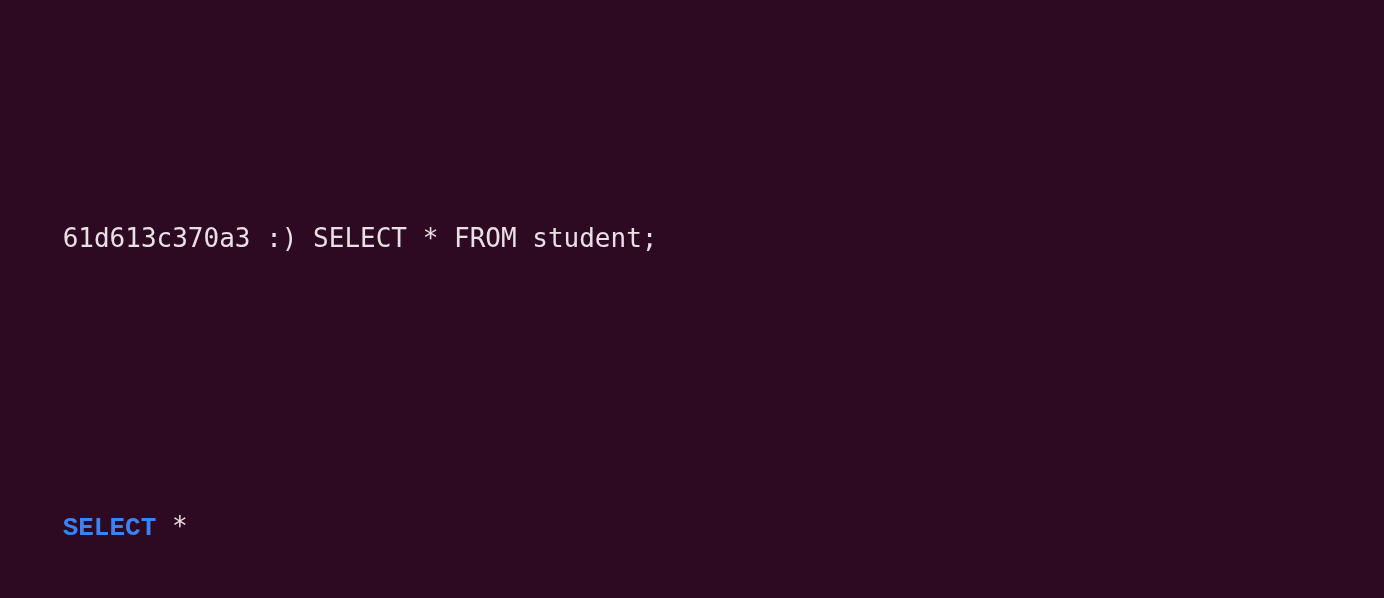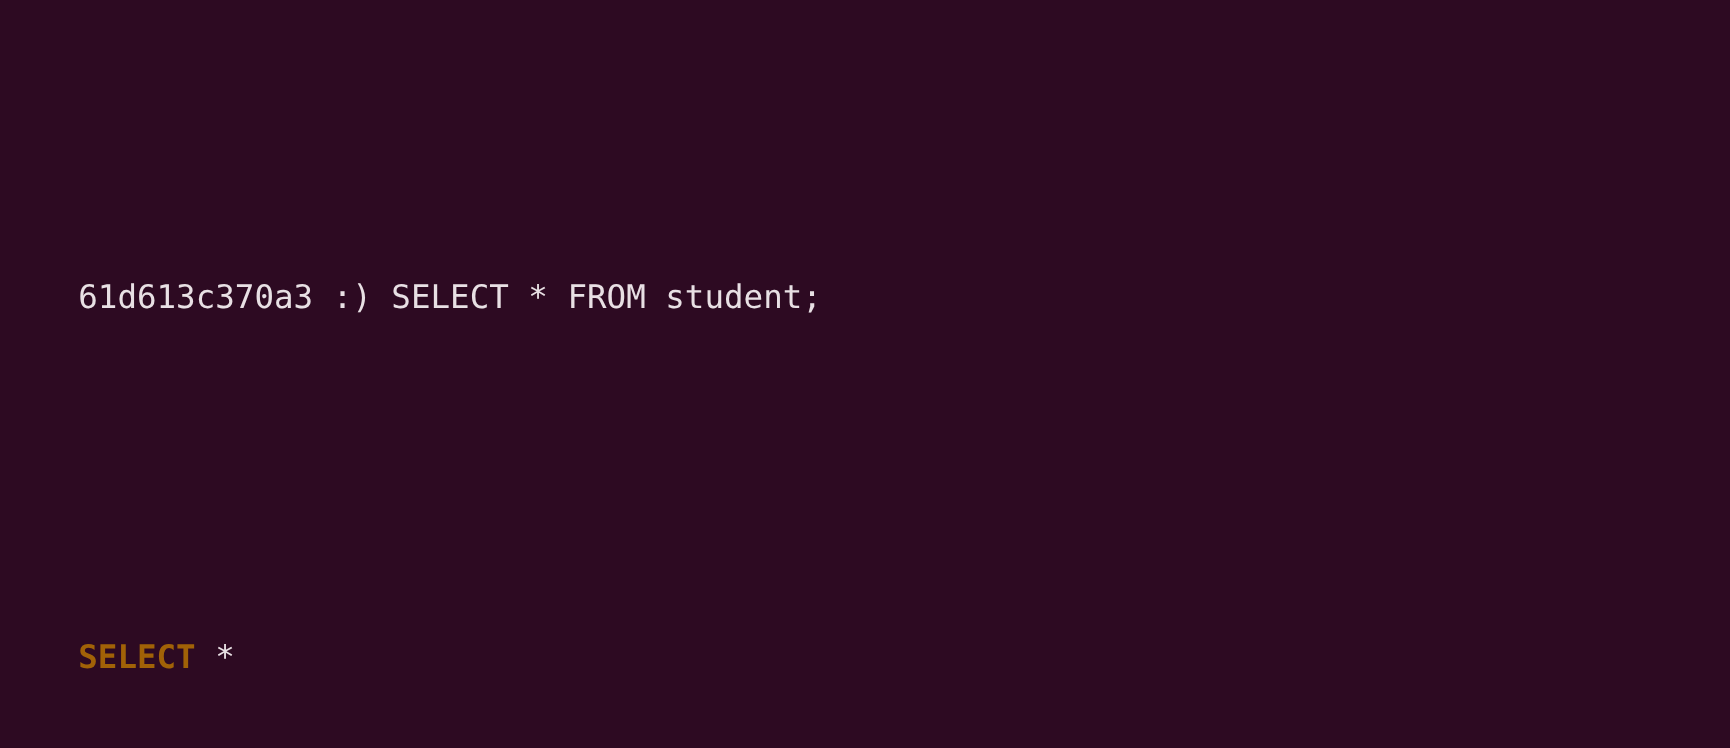--- a/index.html
+++ b/index.html
@@ -33,7 +33,7 @@
     line-height: 36px;
     color: #e8e0e4;
   }
-  .kw      { font-weight: bold; color: #a16207; }
+  .kw      { font-weight: bold; color: #3b82f6; font-family: Liberation Mono, monospace; }
   .plain   { color: #e8e0e4; }
   .blank   { height: 36px; }
   #top-crop {

